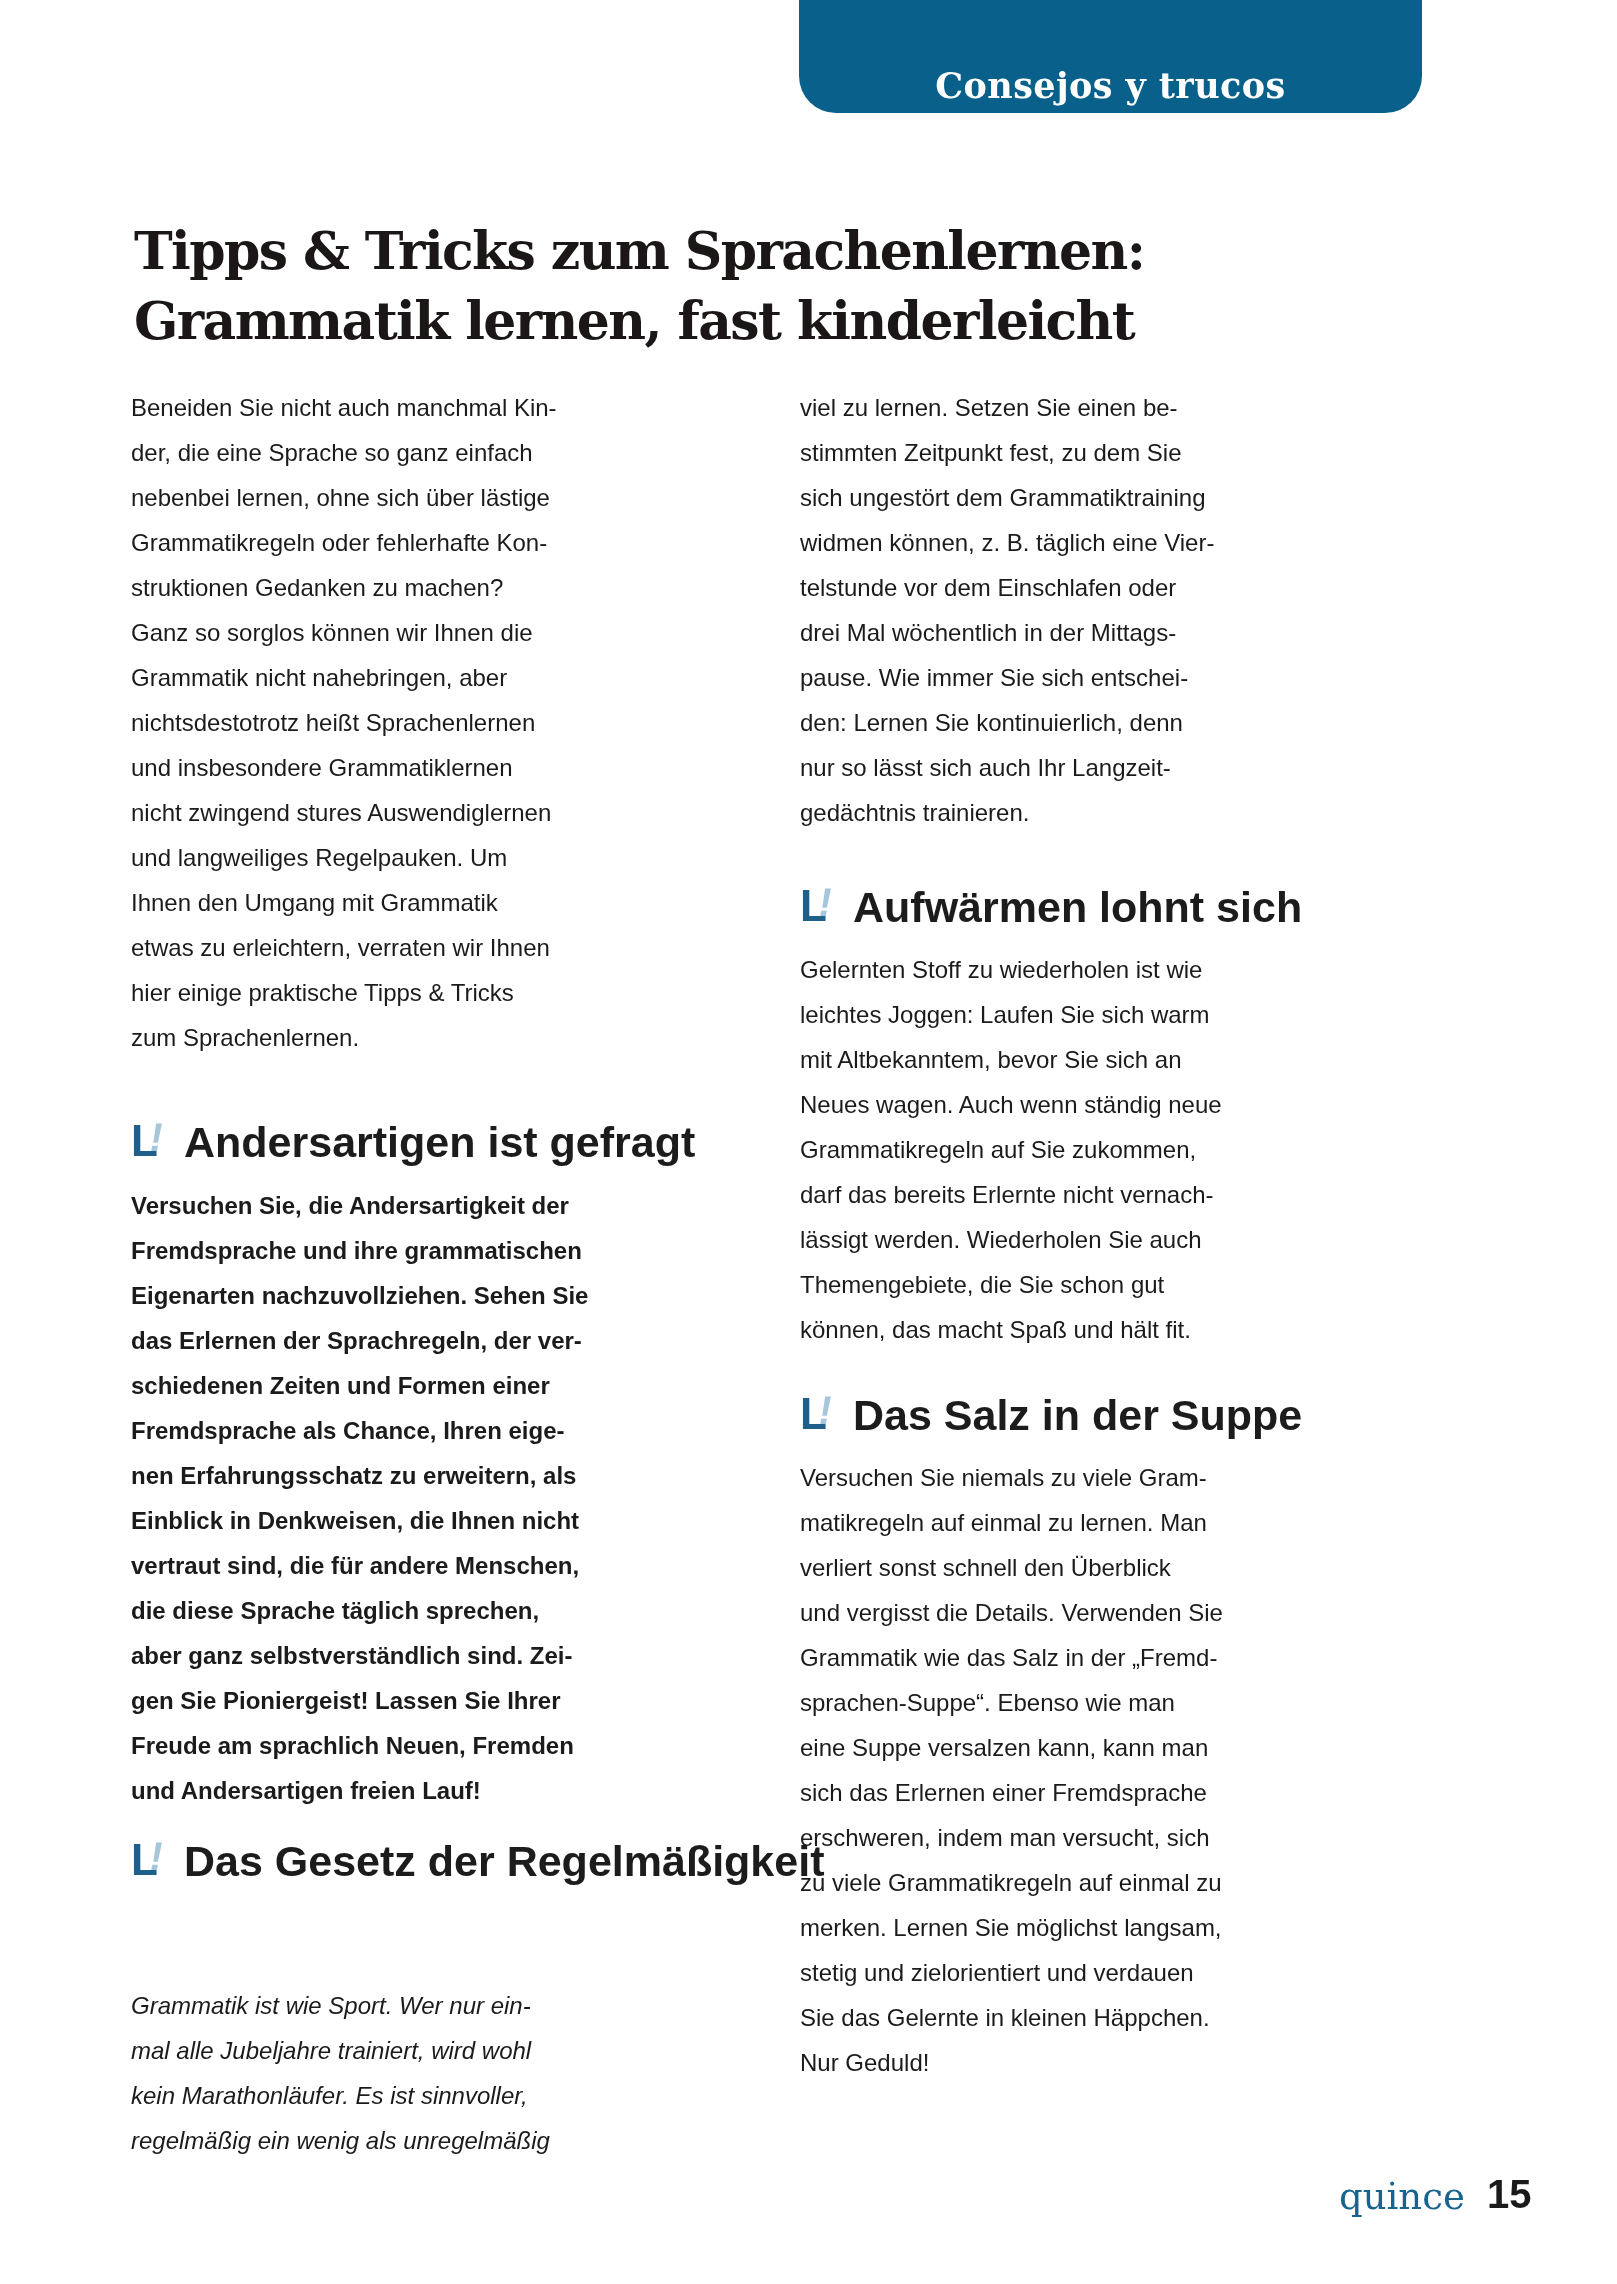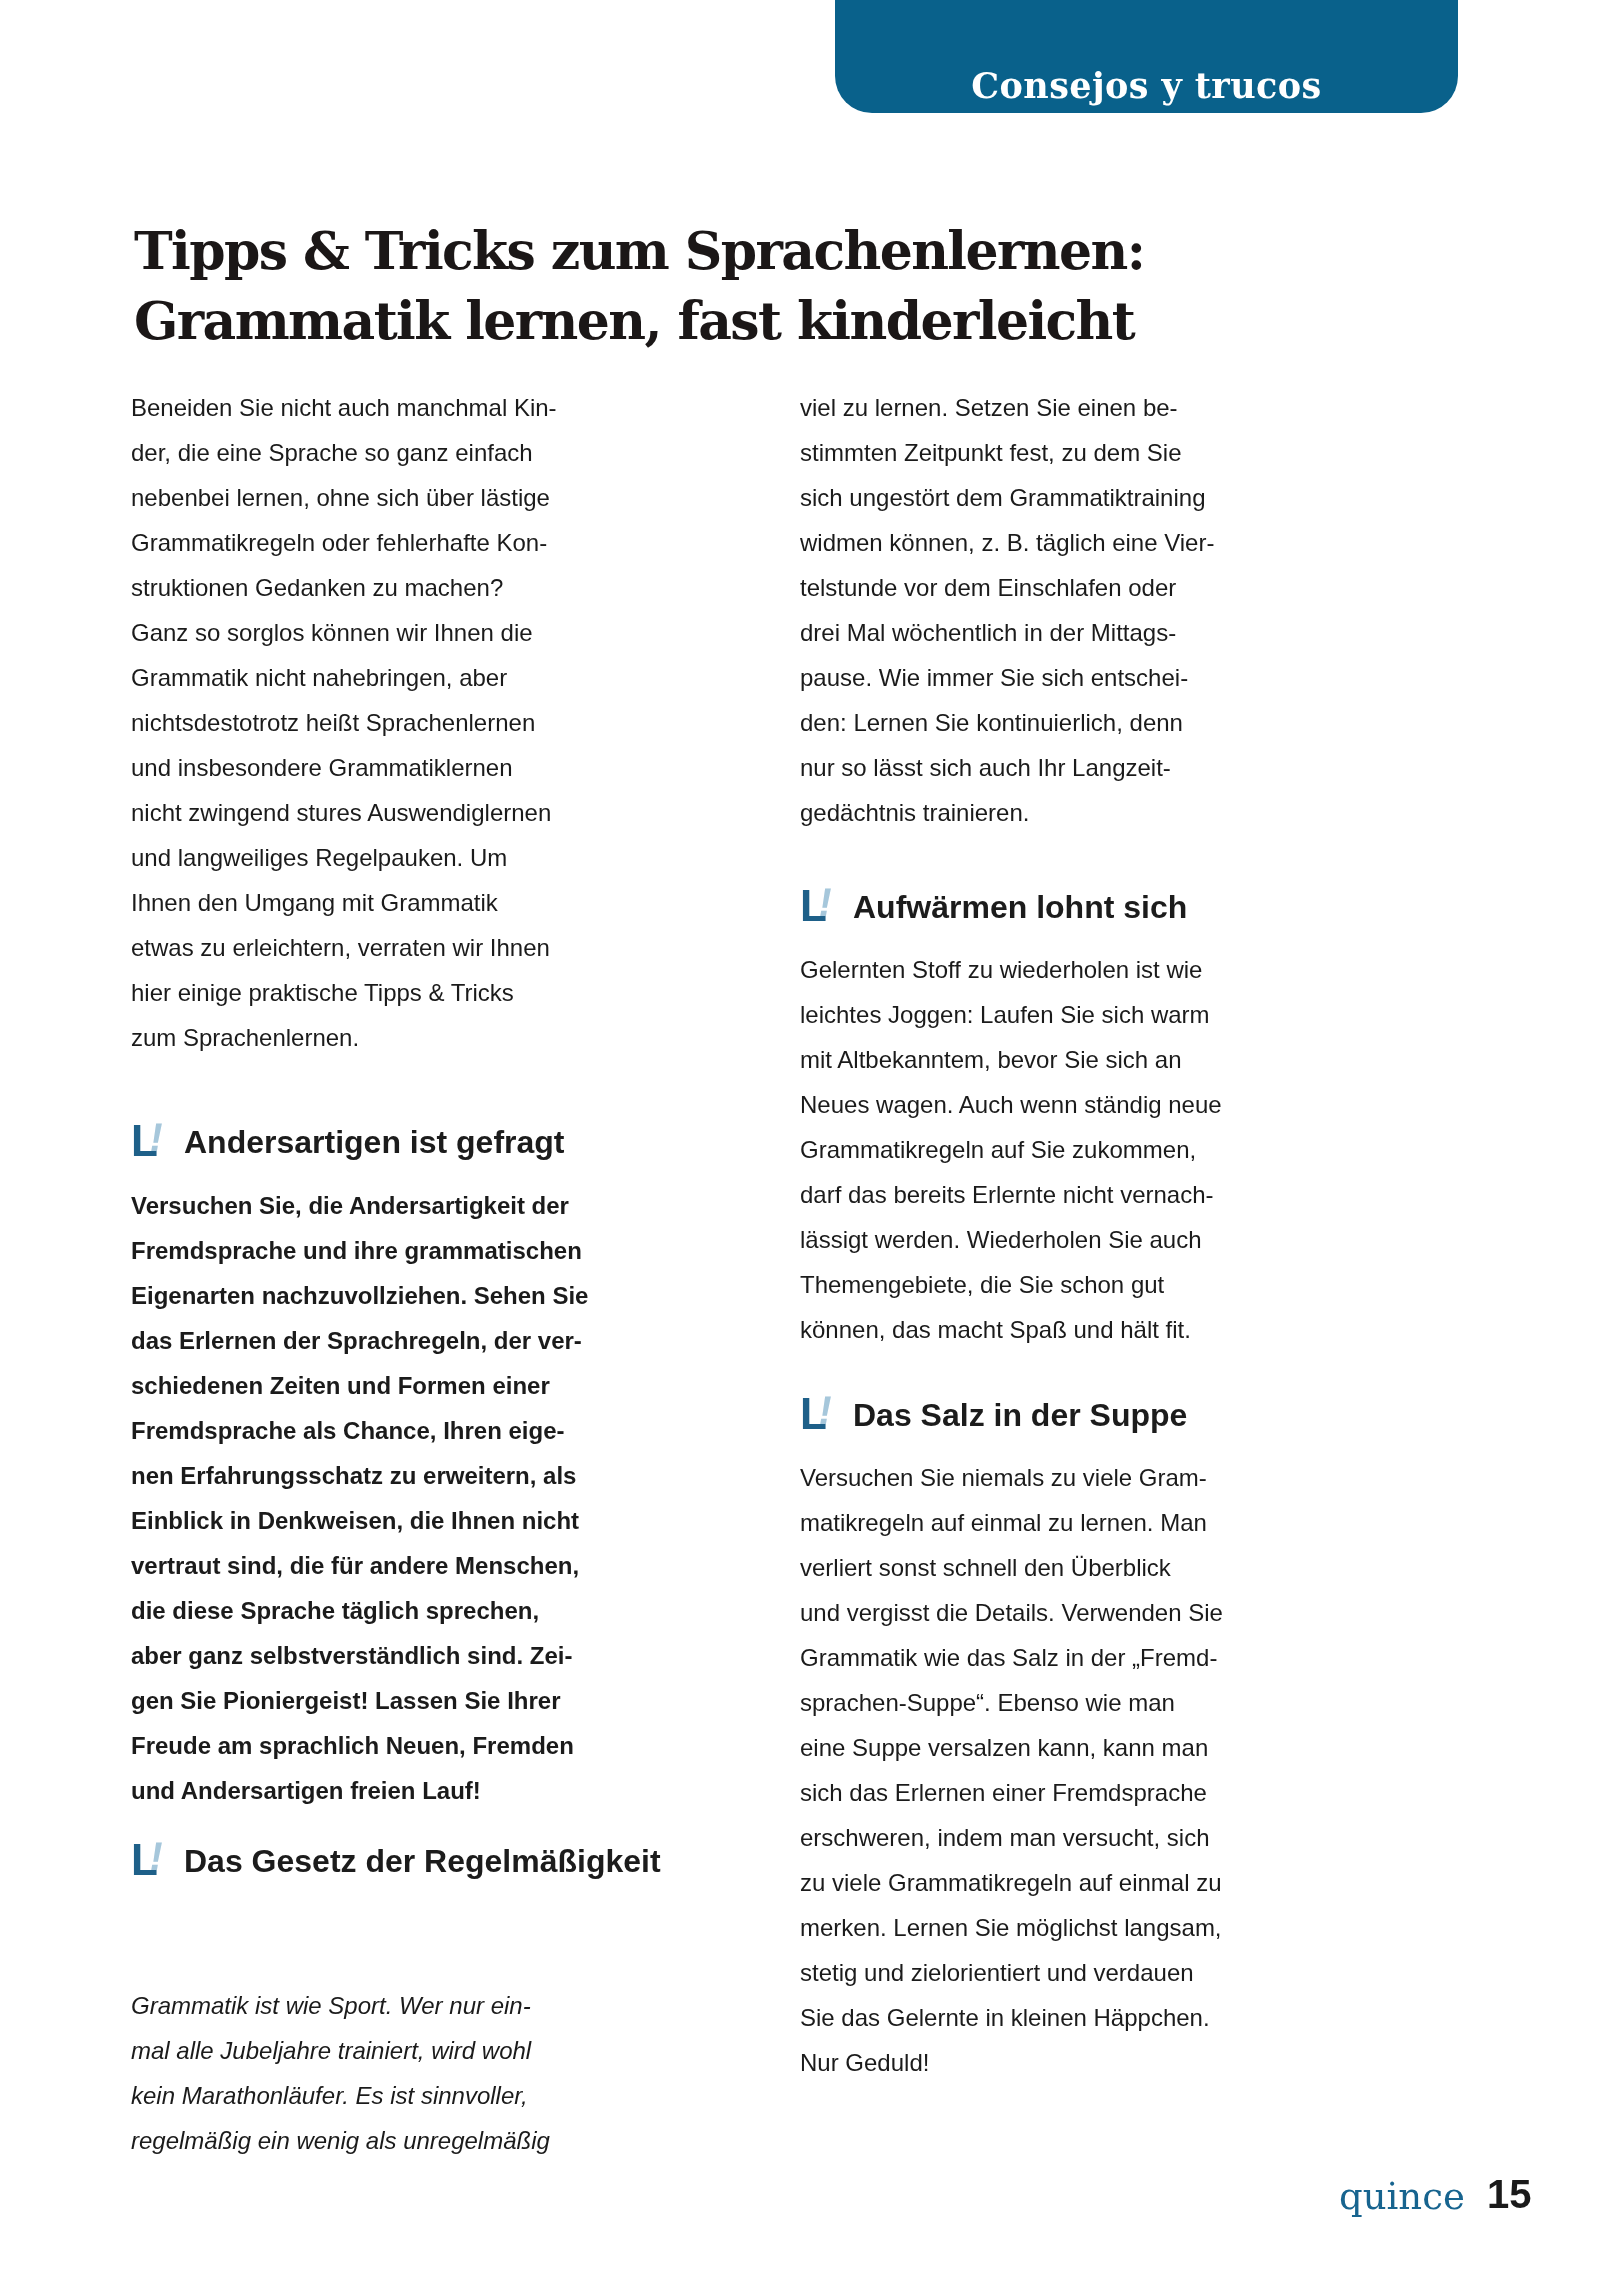--- a/index.html
+++ b/index.html
@@ -19,7 +19,7 @@
     background: var(--tab-bg, #09618b);
     border-radius: 0 0 37px 37px;
     display: flex; justify-content: center; align-items: flex-end;
-    padding-bottom: 9.7px; box-sizing: border-box; margin-left: 36px;
+    padding-bottom: 9.7px; box-sizing: border-box;
   }
   .tab-label {
     font-family: "DejaVu Serif", serif;

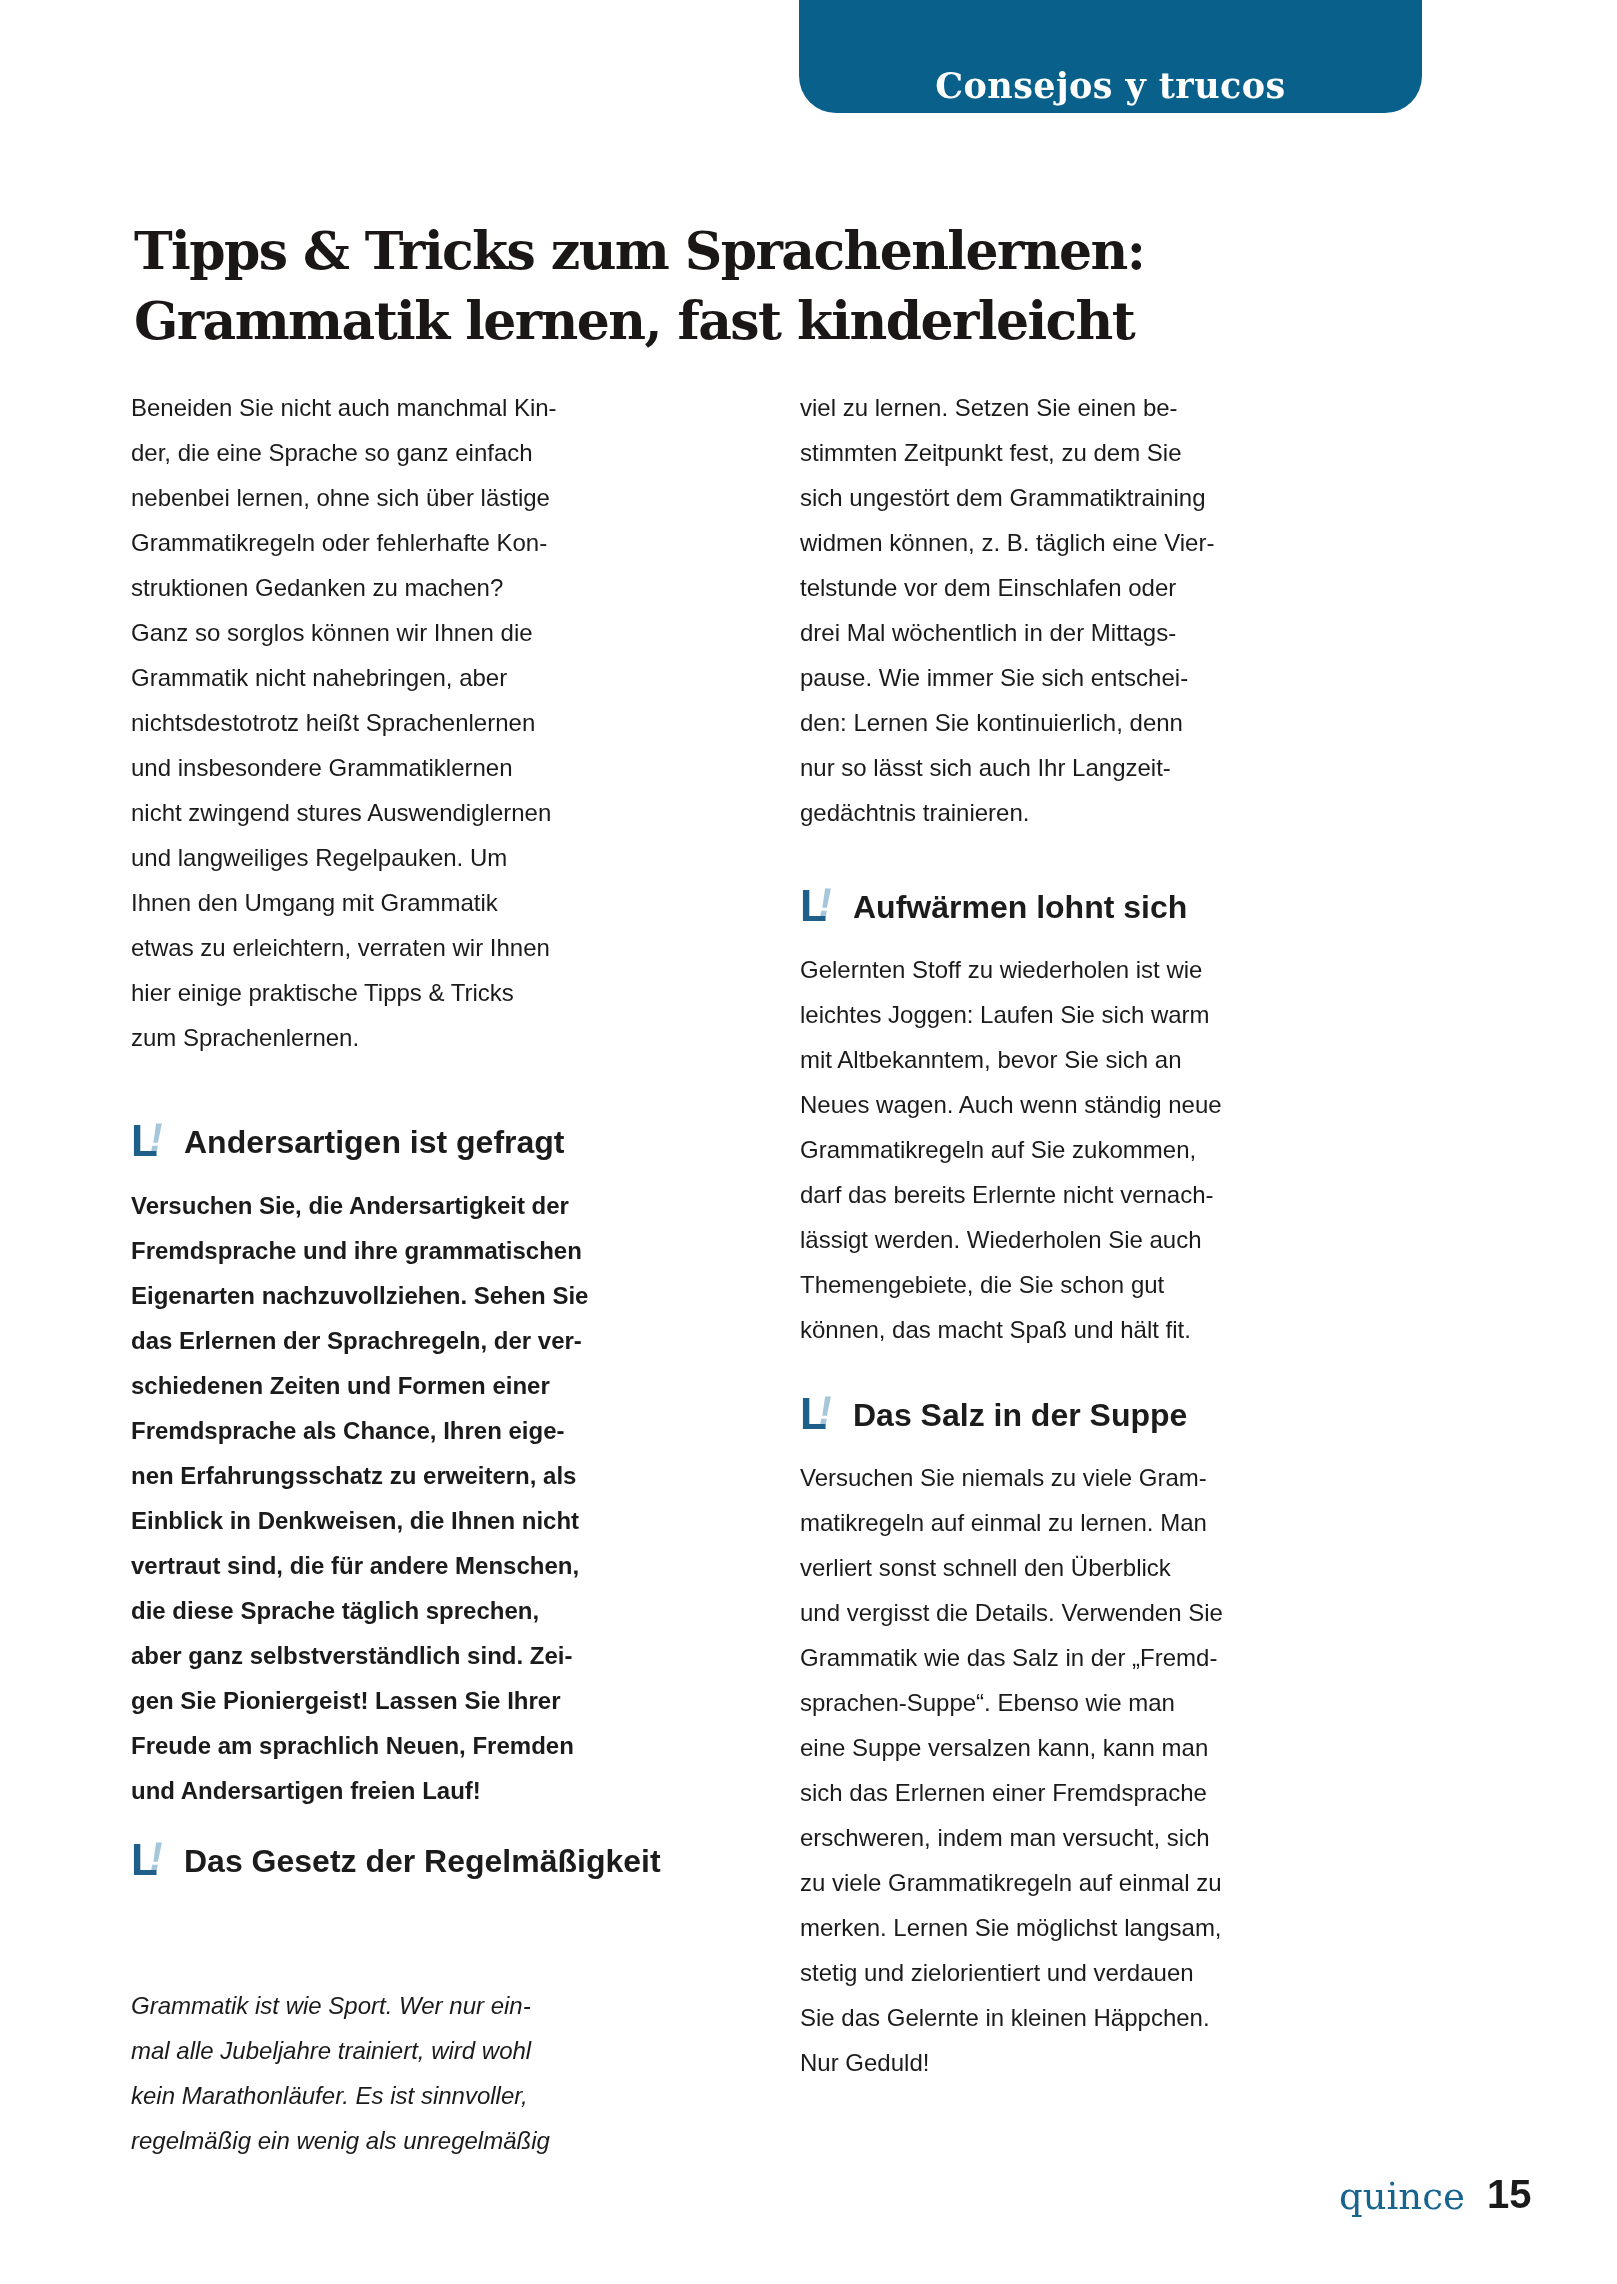--- a/index.html
+++ b/index.html
@@ -54,7 +54,7 @@
     display: flex; align-items: flex-start; gap: 16px;
   }
   .heading-text {
-    font-weight: bold; font-size: 32px; line-height: 42px;
+    font-weight: bold; font-size: 43px; line-height: 42px;
     color: #1c1c1c; letter-spacing: 0px;
   }
   .logo {

